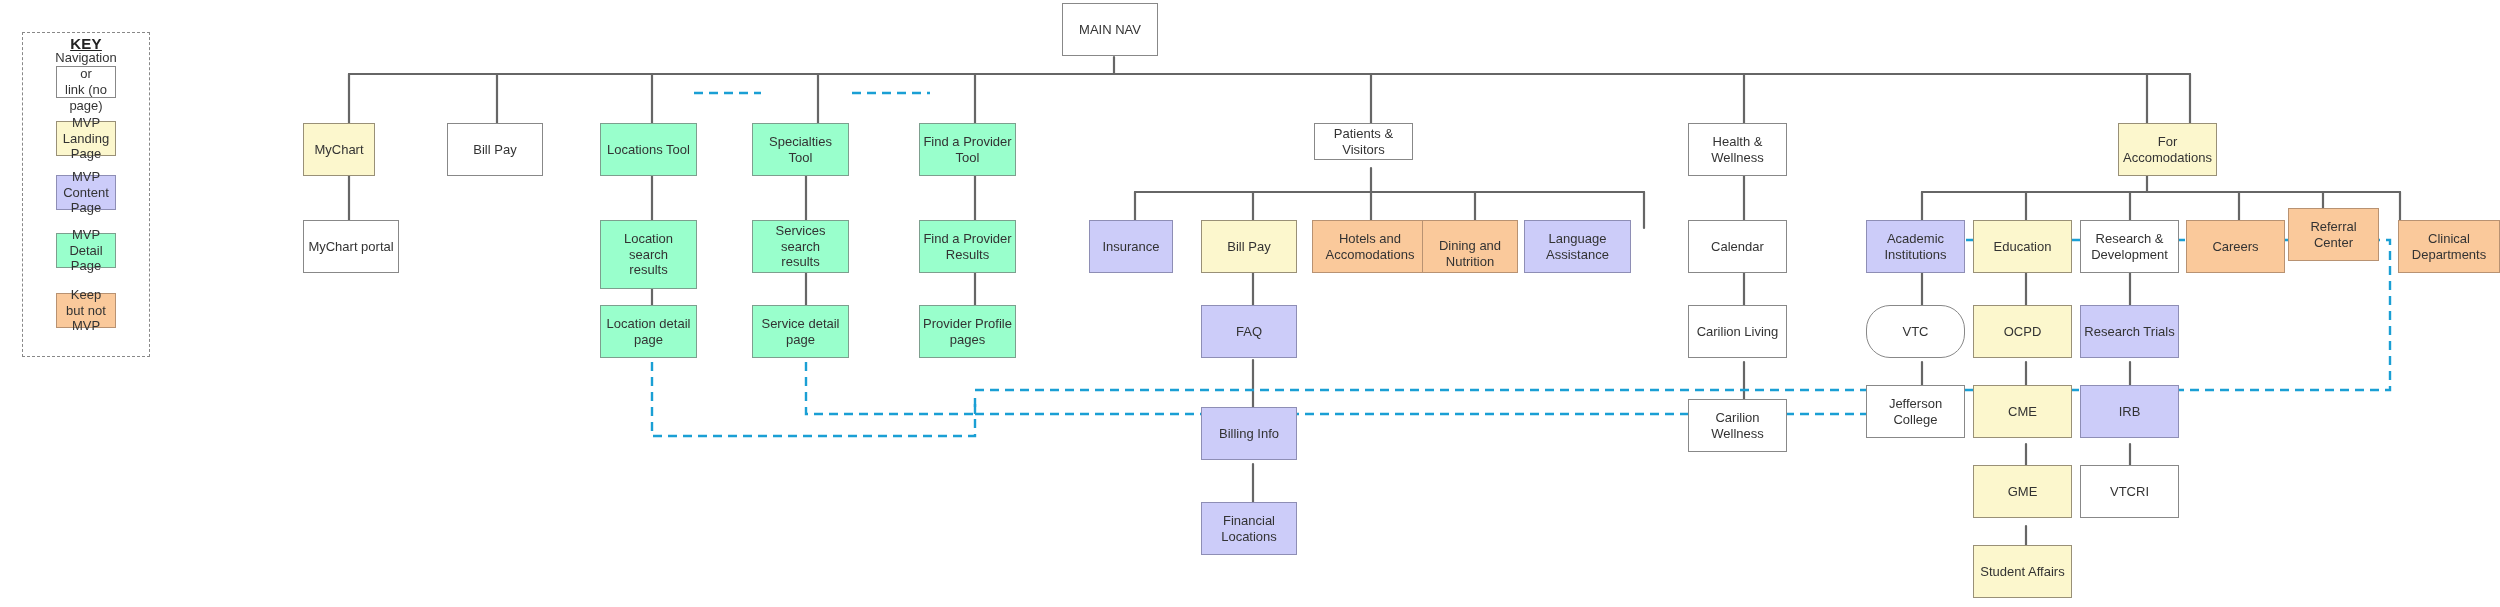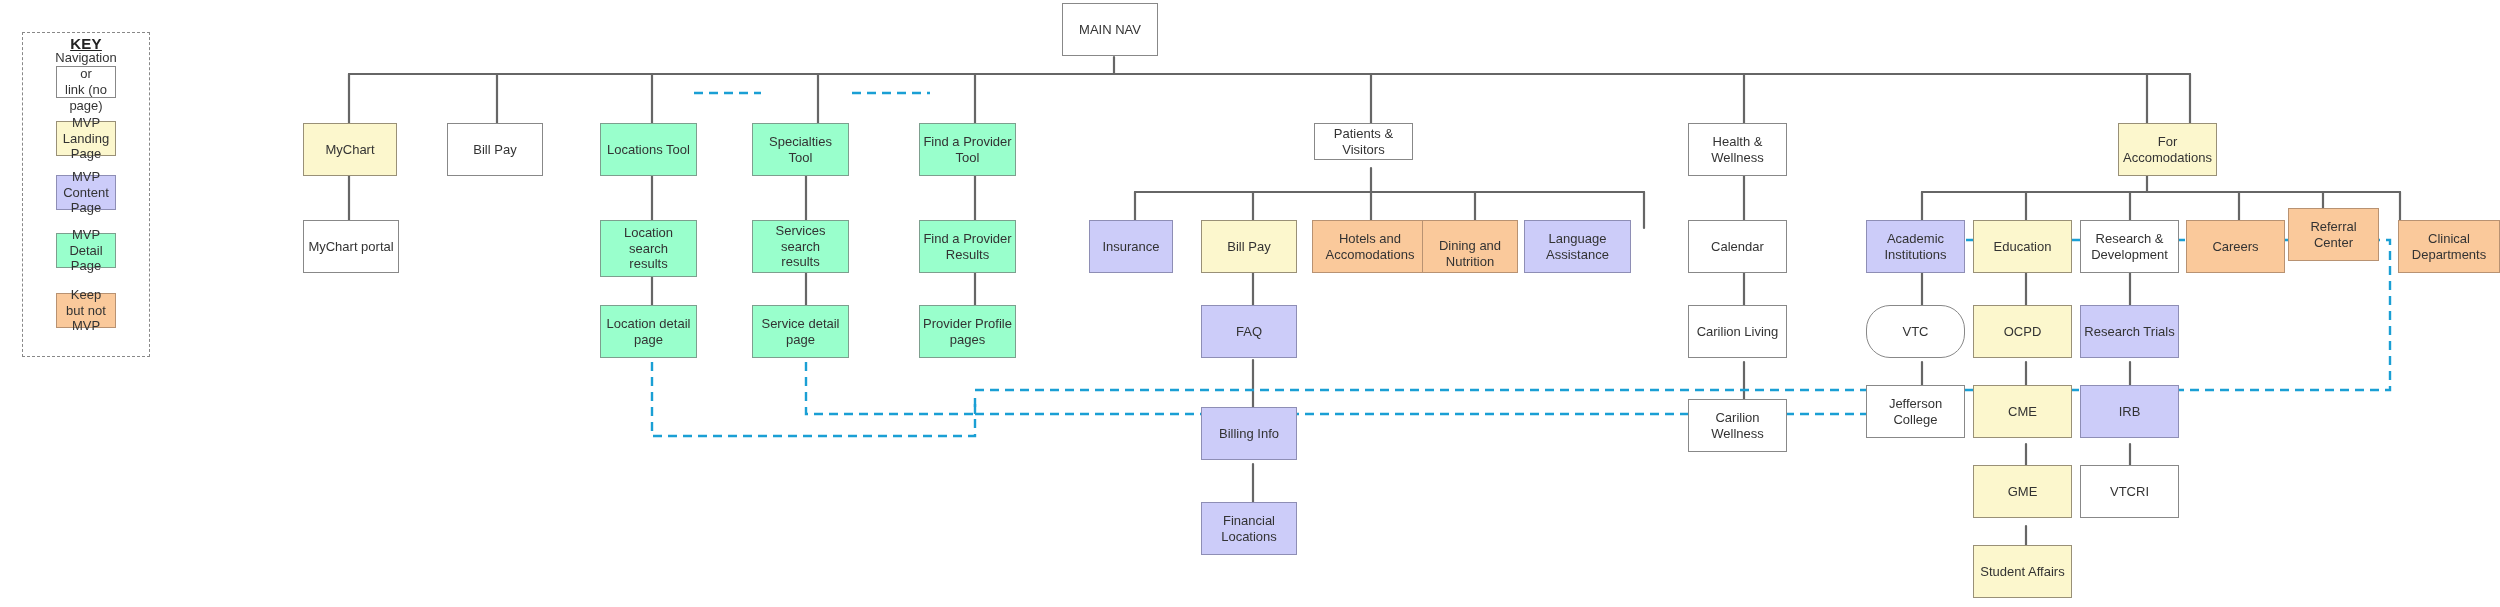--- a/index.html
+++ b/index.html
@@ -181,7 +181,7 @@
       <div class="node t-nav" style="left: 1062px; top: 3px; width: 96px; height: 53px;">
         <span>MAIN NAV</span>
       </div>
-      <div class="node t-landing" style="left: 303px; top: 123px; width: 94px; height: 53px;">
+      <div class="node t-landing" style="left: 303px; top: 123px; width: 72px; height: 53px;">
         <span>MyChart</span>
       </div>
       <div class="node t-nav" style="left: 303px; top: 220px; width: 96px; height: 53px;">

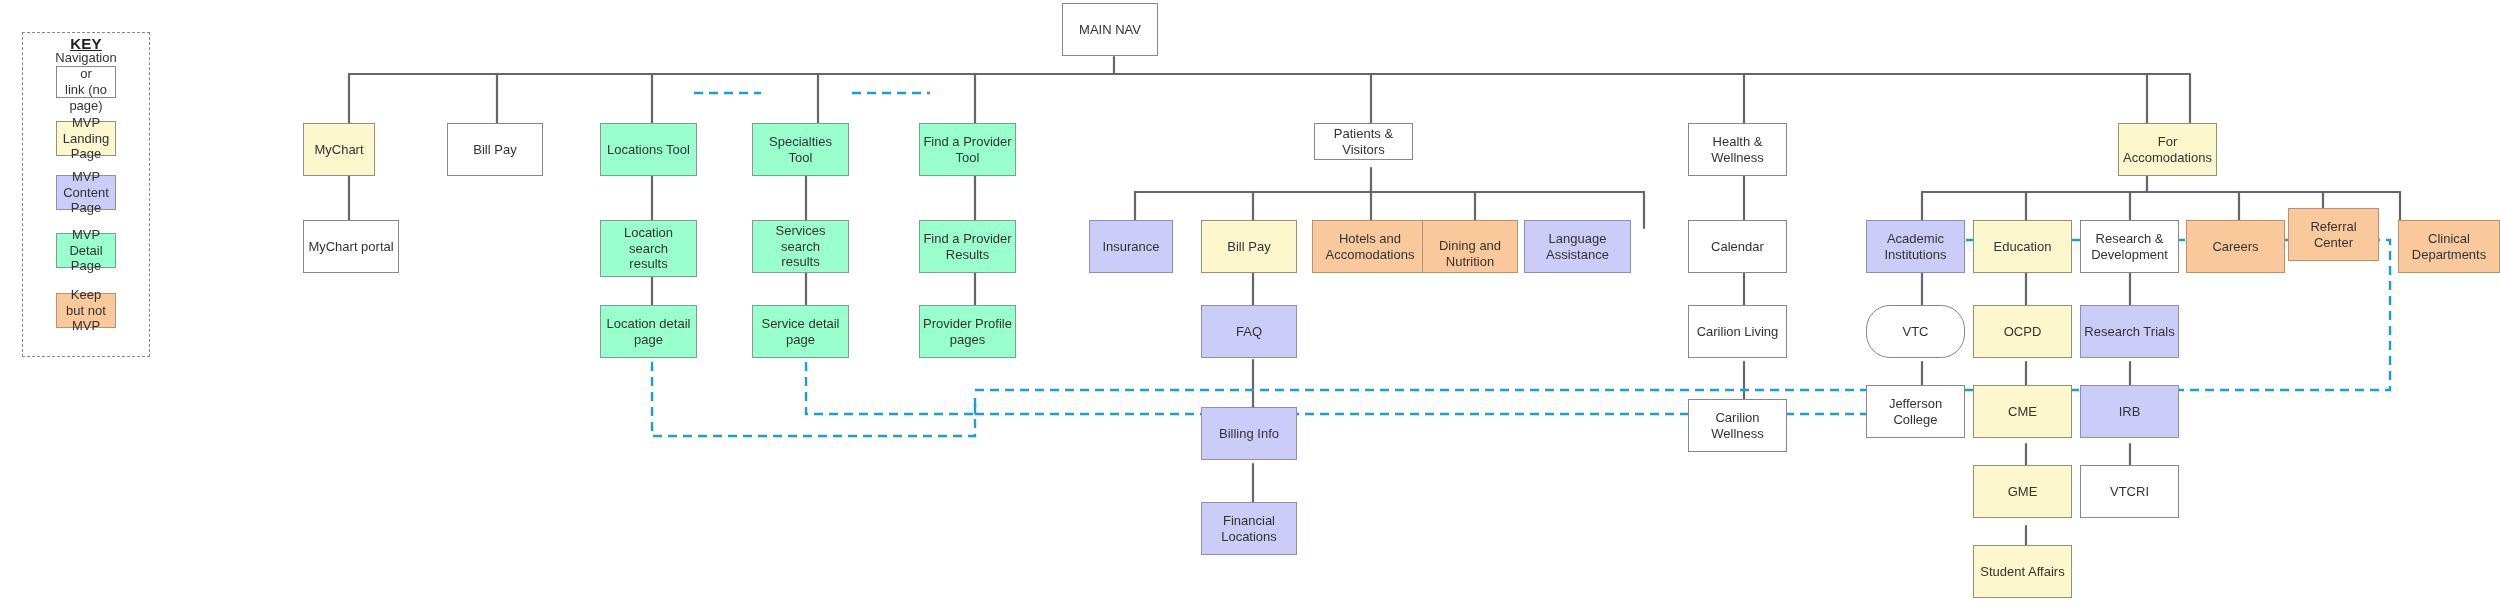--- a/index.html
+++ b/index.html
@@ -193,7 +193,7 @@
       <div class="node t-detail" style="left: 600px; top: 123px; width: 97px; height: 53px;">
         <span>Locations Tool</span>
       </div>
-      <div class="node t-detail" style="left: 600px; top: 220px; width: 97px; height: 57px;">
+      <div class="node t-detail" style="left: 600px; top: 220px; width: 97px; height: 69px;">
         <span>Location search
 results</span>
       </div>

